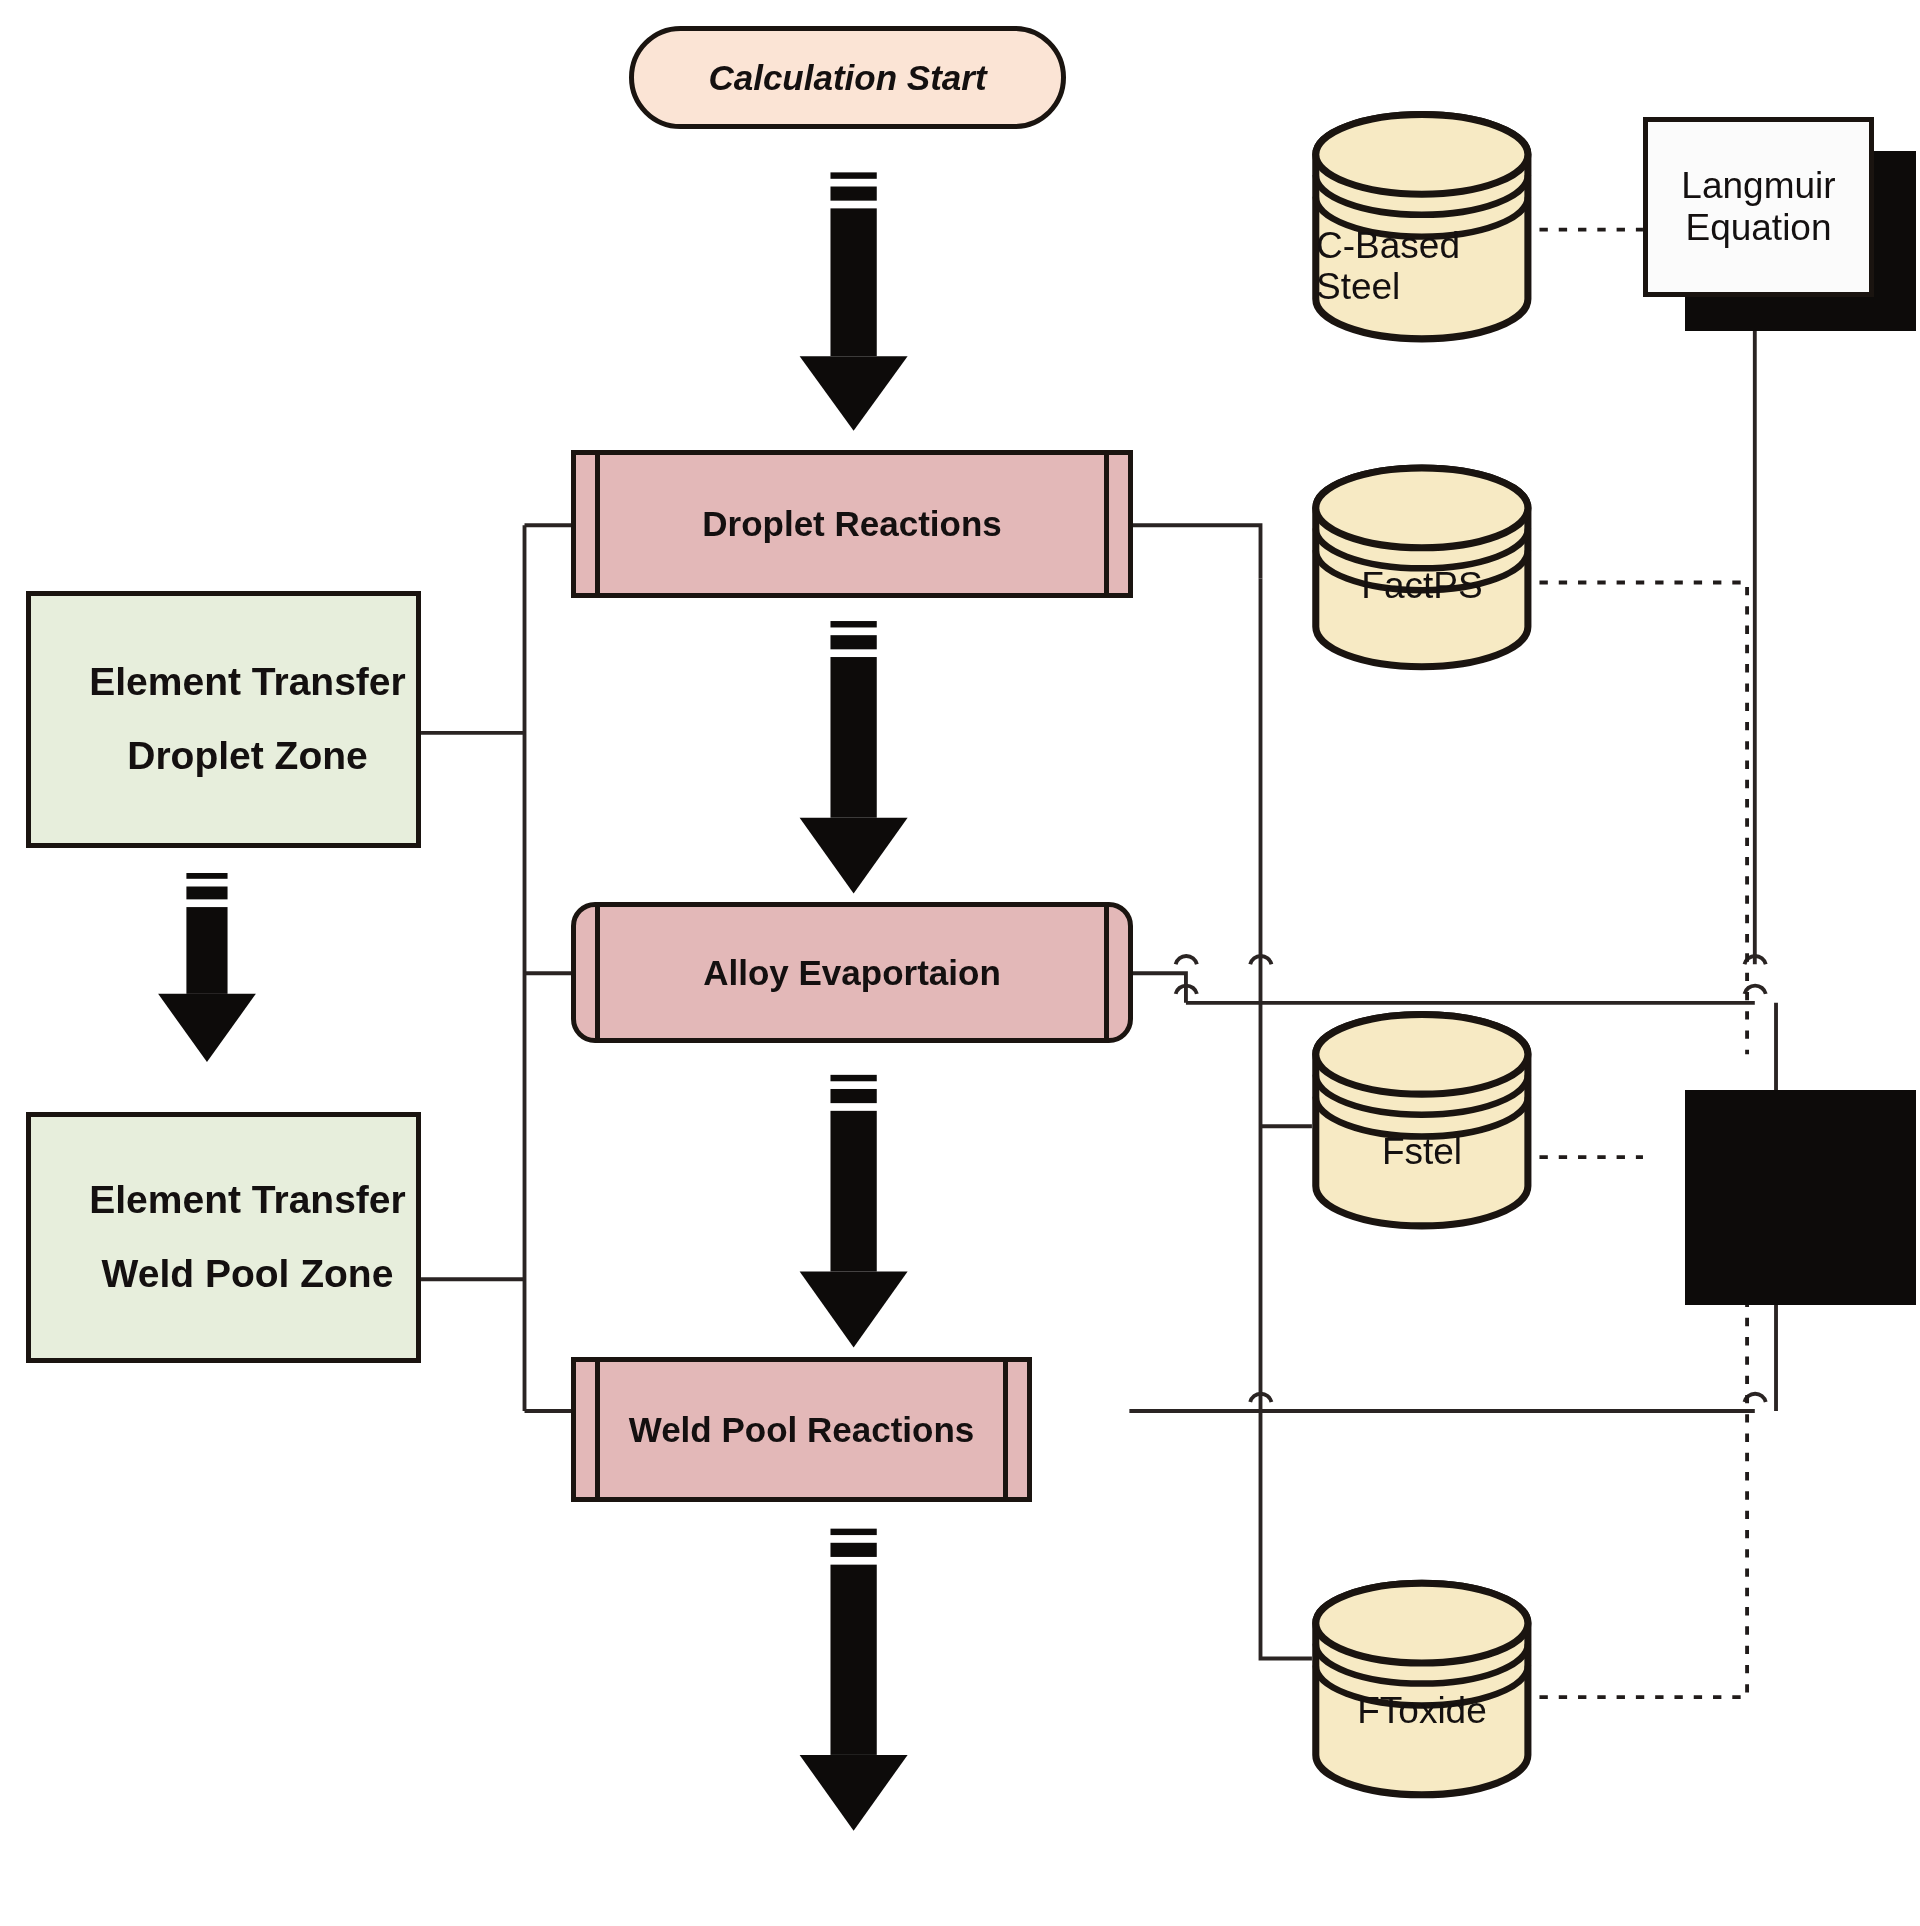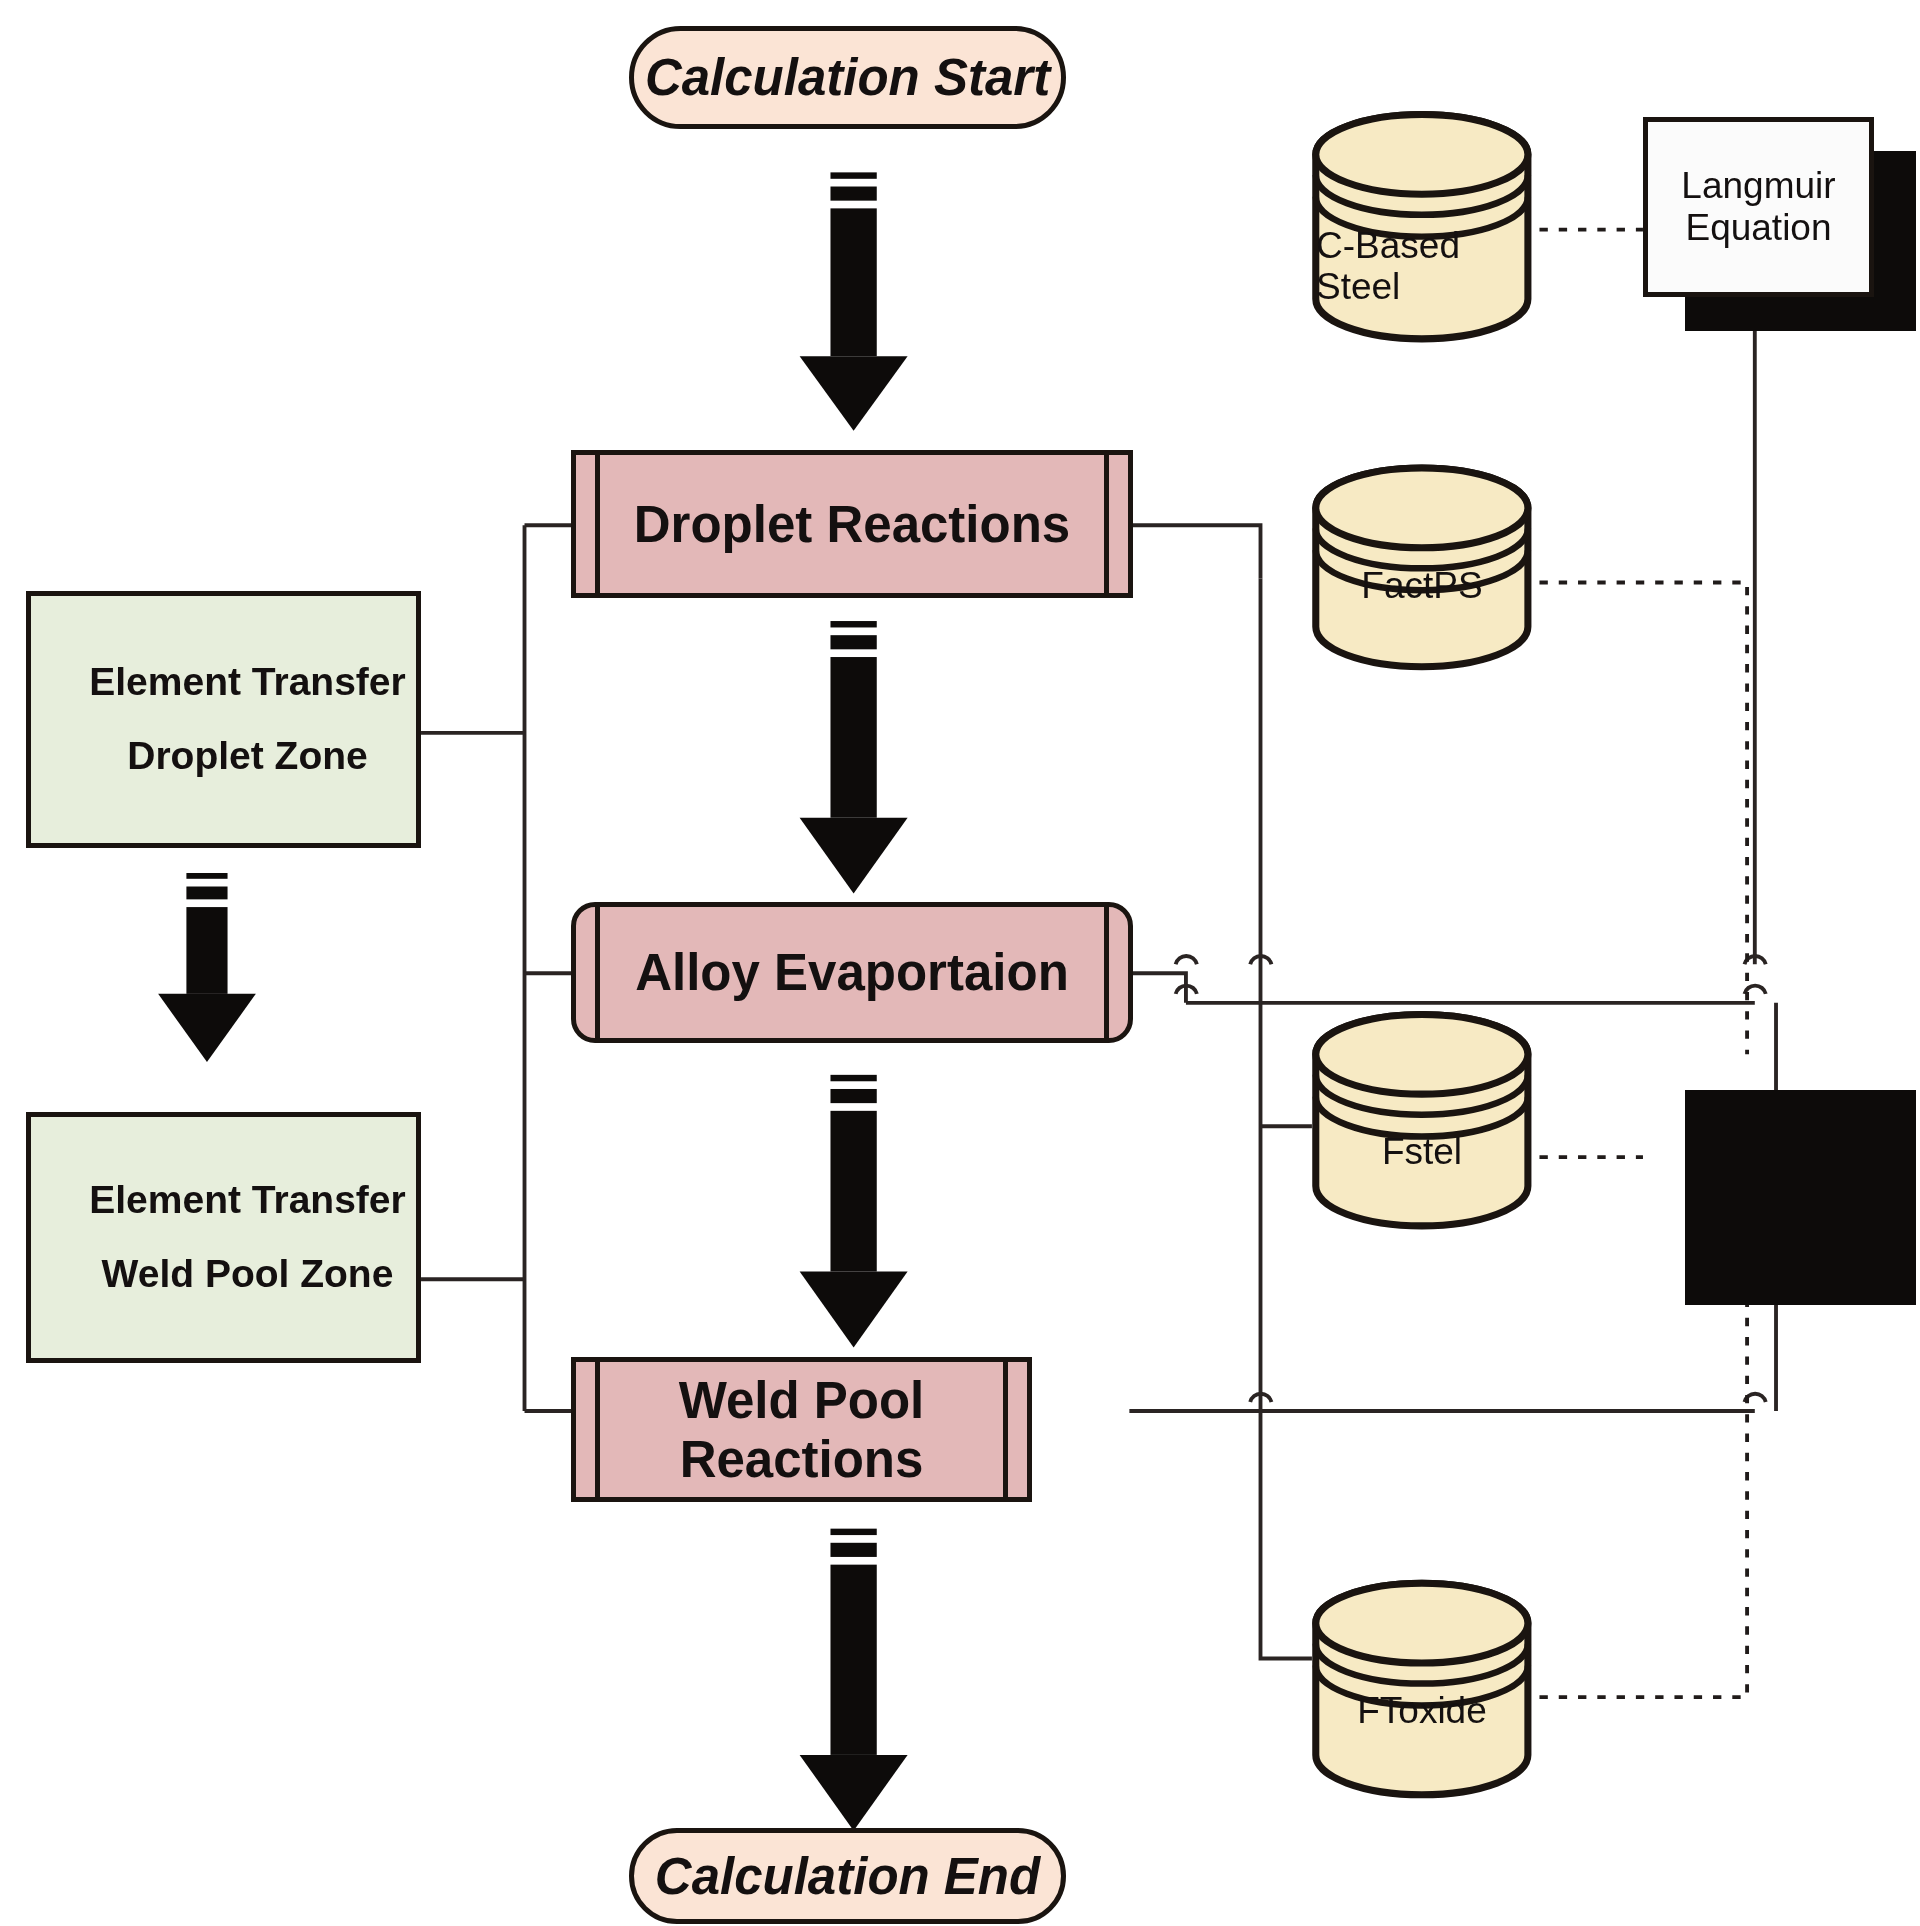--- a/index.html
+++ b/index.html
@@ -25,7 +25,7 @@
   
   .dblabel{position:absolute;display:flex;align-items:flex-start;justify-content:center;
            text-align:center;color:#141010;line-height:1.1;} .t58{font-size:37px;}
-  .t60{font-size:39px;} .t64{font-size:51px;}
+  .t60{font-size:39px;} .t64{font-size:35px;}
 </style>
 </head>
 <body>

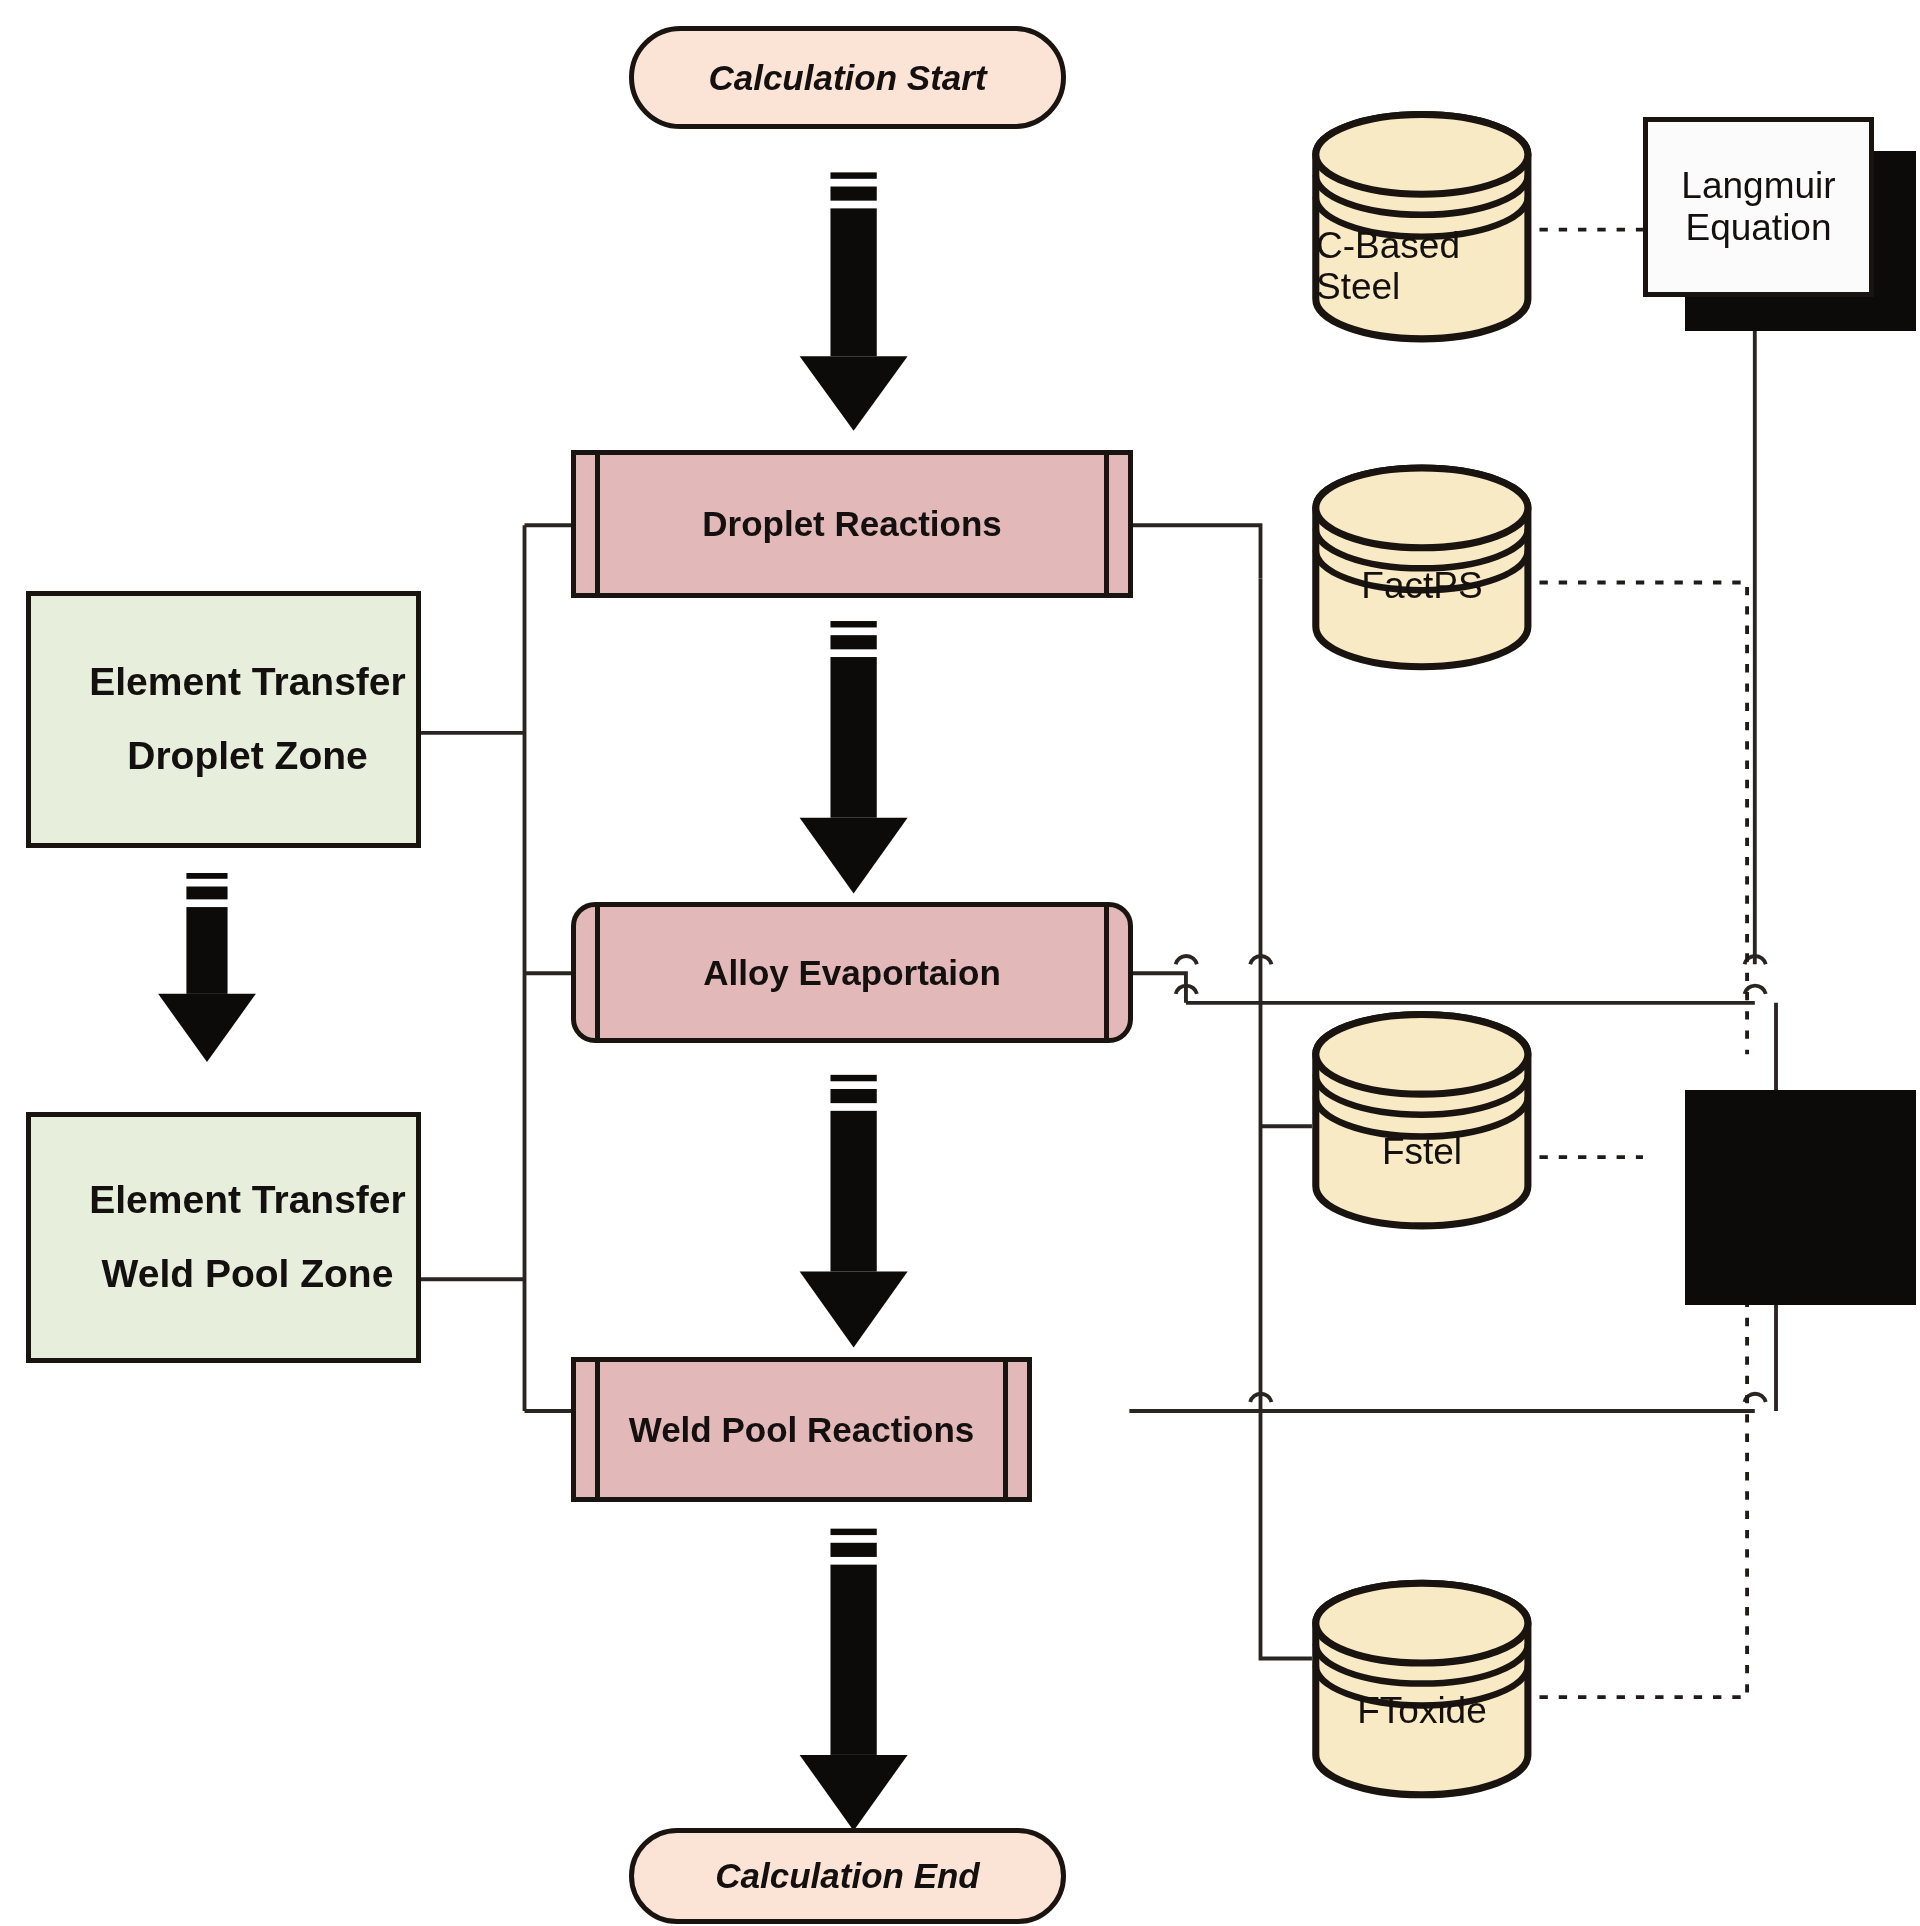--- a/index.html
+++ b/index.html
@@ -173,9 +173,6 @@
     <span>Calculation Start</span>
   </div>
 
-  <div class="node terminator t64" style="left:629px;top:1828px;width:437px;height:96px;">
-    <span>Calculation End</span>
-  </div>
 
   <div class="node process t64" style="left:571px;top:450px;width:562px;height:148px;position:absolute;">
     <span class="bar l"></span>

